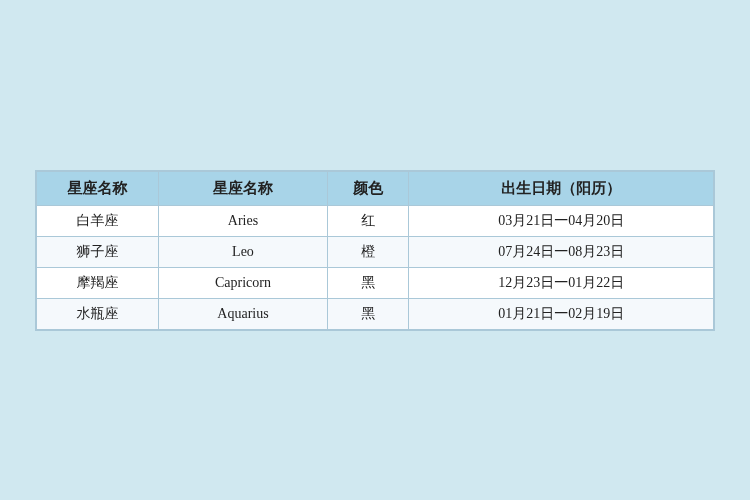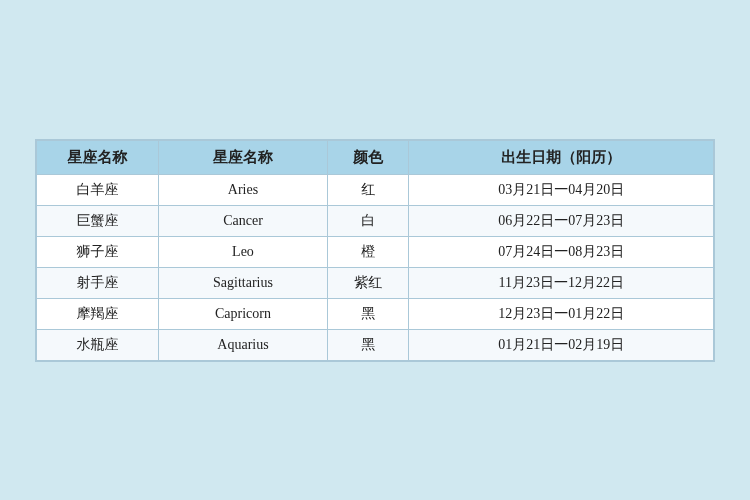--- a/index.html
+++ b/index.html
@@ -72,12 +72,6 @@
           <td>03月21日一04月20日</td>
         </tr>
         <tr>
-          <td>巨蟹座</td>
-          <td>Cancer</td>
-          <td>白</td>
-          <td>06月22日一07月23日</td>
-        </tr>
-        <tr>
           <td>狮子座</td>
           <td>Leo</td>
           <td>橙</td>

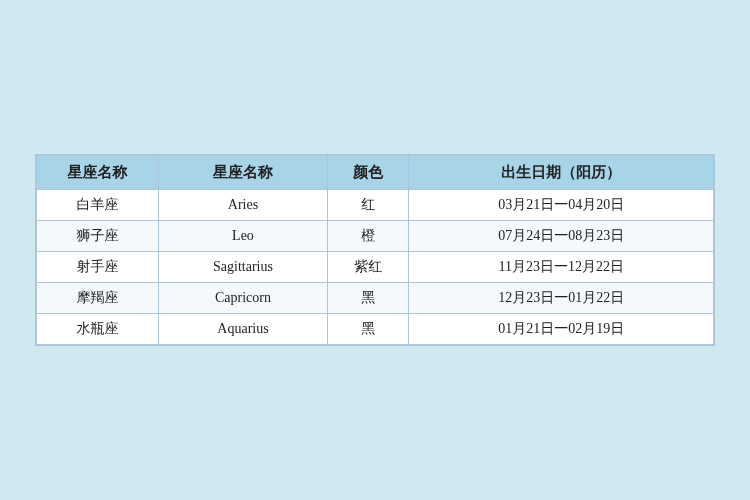--- a/index.html
+++ b/index.html
@@ -78,12 +78,6 @@
           <td>07月24日一08月23日</td>
         </tr>
         <tr>
-          <td>射手座</td>
-          <td>Sagittarius</td>
-          <td>紫红</td>
-          <td>11月23日一12月22日</td>
-        </tr>
-        <tr>
           <td>摩羯座</td>
           <td>Capricorn</td>
           <td>黑</td>

